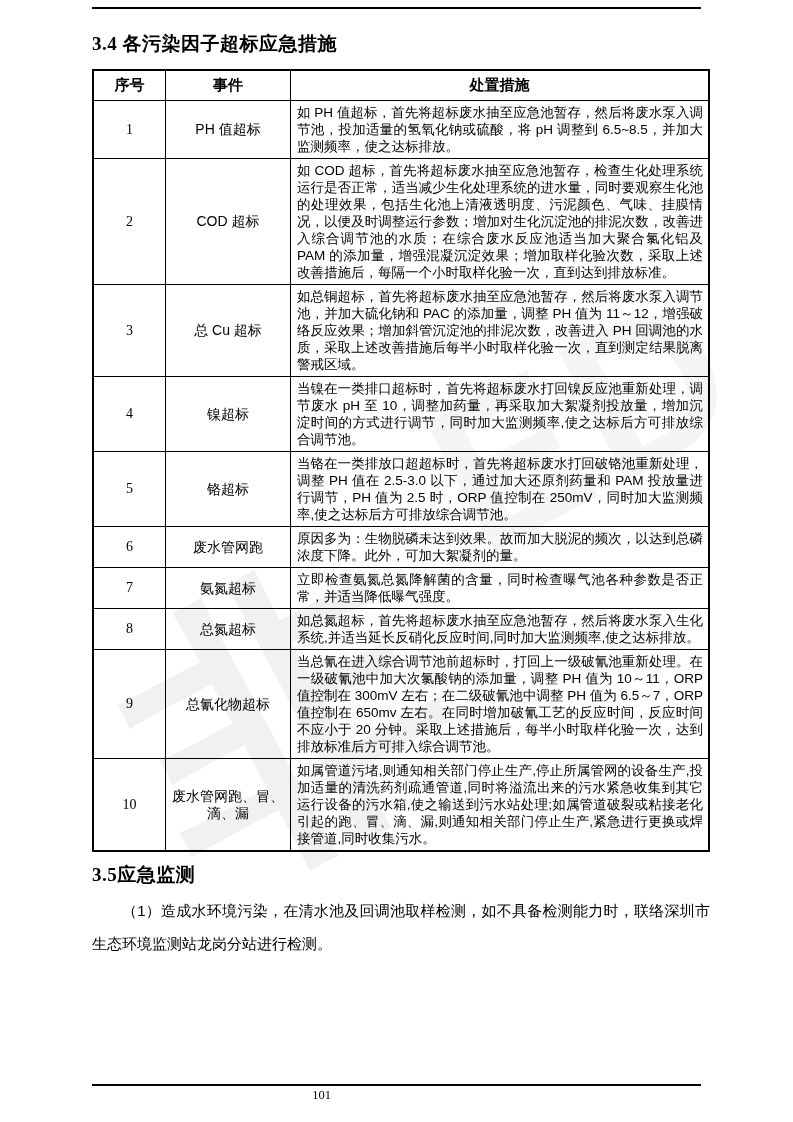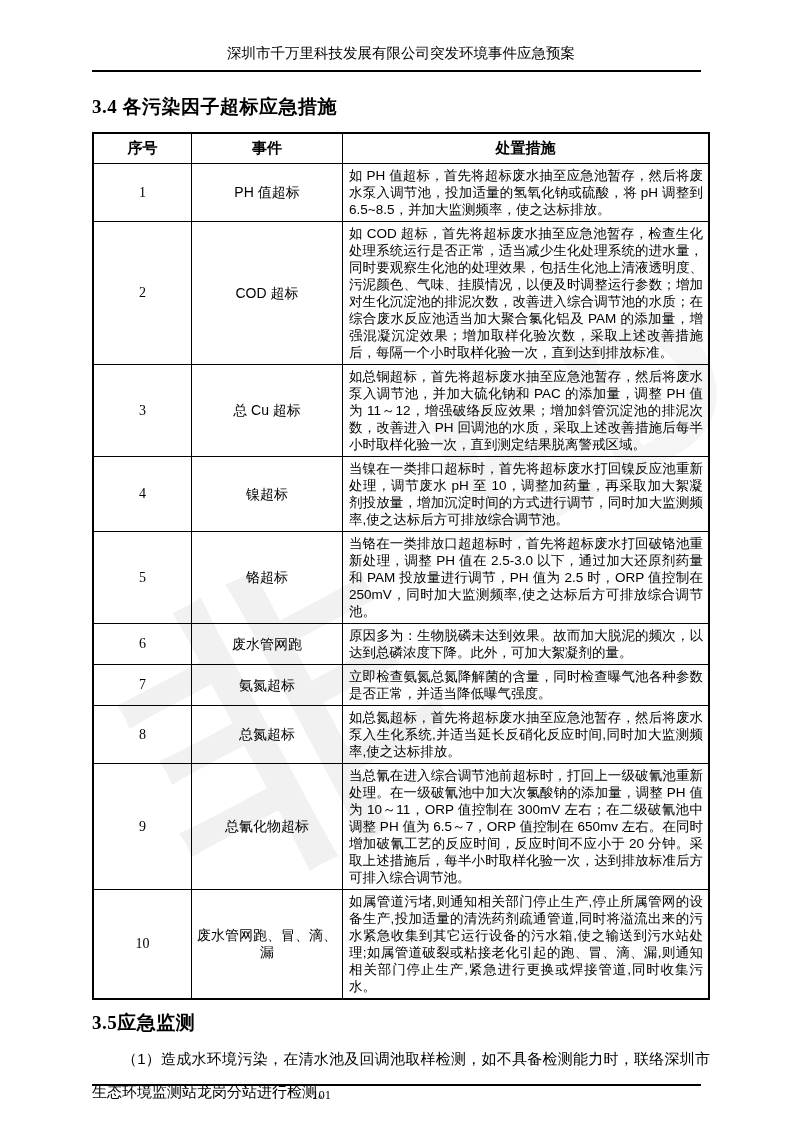--- a/index.html
+++ b/index.html
@@ -53,7 +53,6 @@
 
   <div class="content">
 
-    <div class="header-title">深圳市千万里科技发展有限公司突发环境事件应急预案</div>
     <hr class="header-rule">
 
     <div class="h-sec">3.4 各污染因子超标应急措施</div>

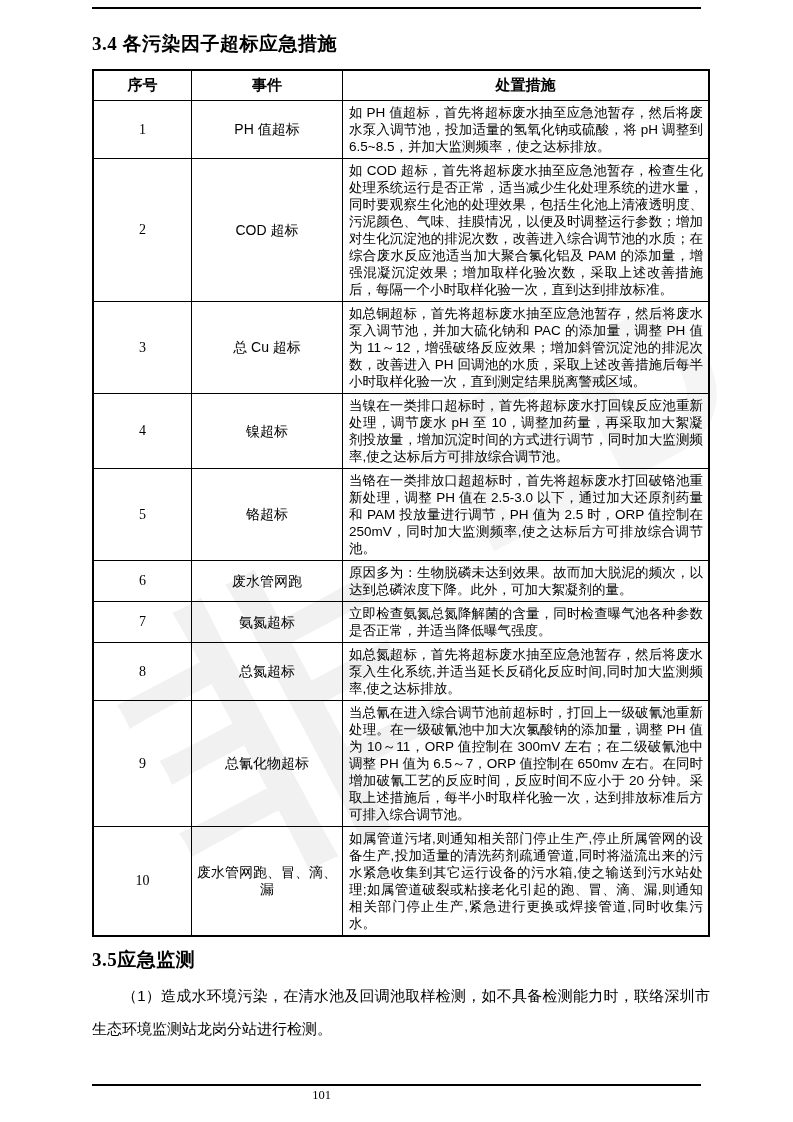--- a/index.html
+++ b/index.html
@@ -29,7 +29,7 @@
   table.meas { border:2px solid #000; }
   th.col-no   { width:59px; }
   th.col-ev   { width:112px; }
-  th.hd { font-size:15px; font-weight:bold; padding:5px 19px; text-align:center; }
+  th.hd { font-size:15px; font-weight:bold; padding:5px 6px; text-align:center; }
   td.c-no { text-align:center; vertical-align:middle; font-family:"Liberation Serif", serif; font-size:14px; }
   td.c-ev { text-align:center; vertical-align:middle; padding:2px 4px; font-size:14px; line-height:17px; }
   td.c-ms { text-align:justify; vertical-align:middle; padding:3px 5px 3px 6px;

